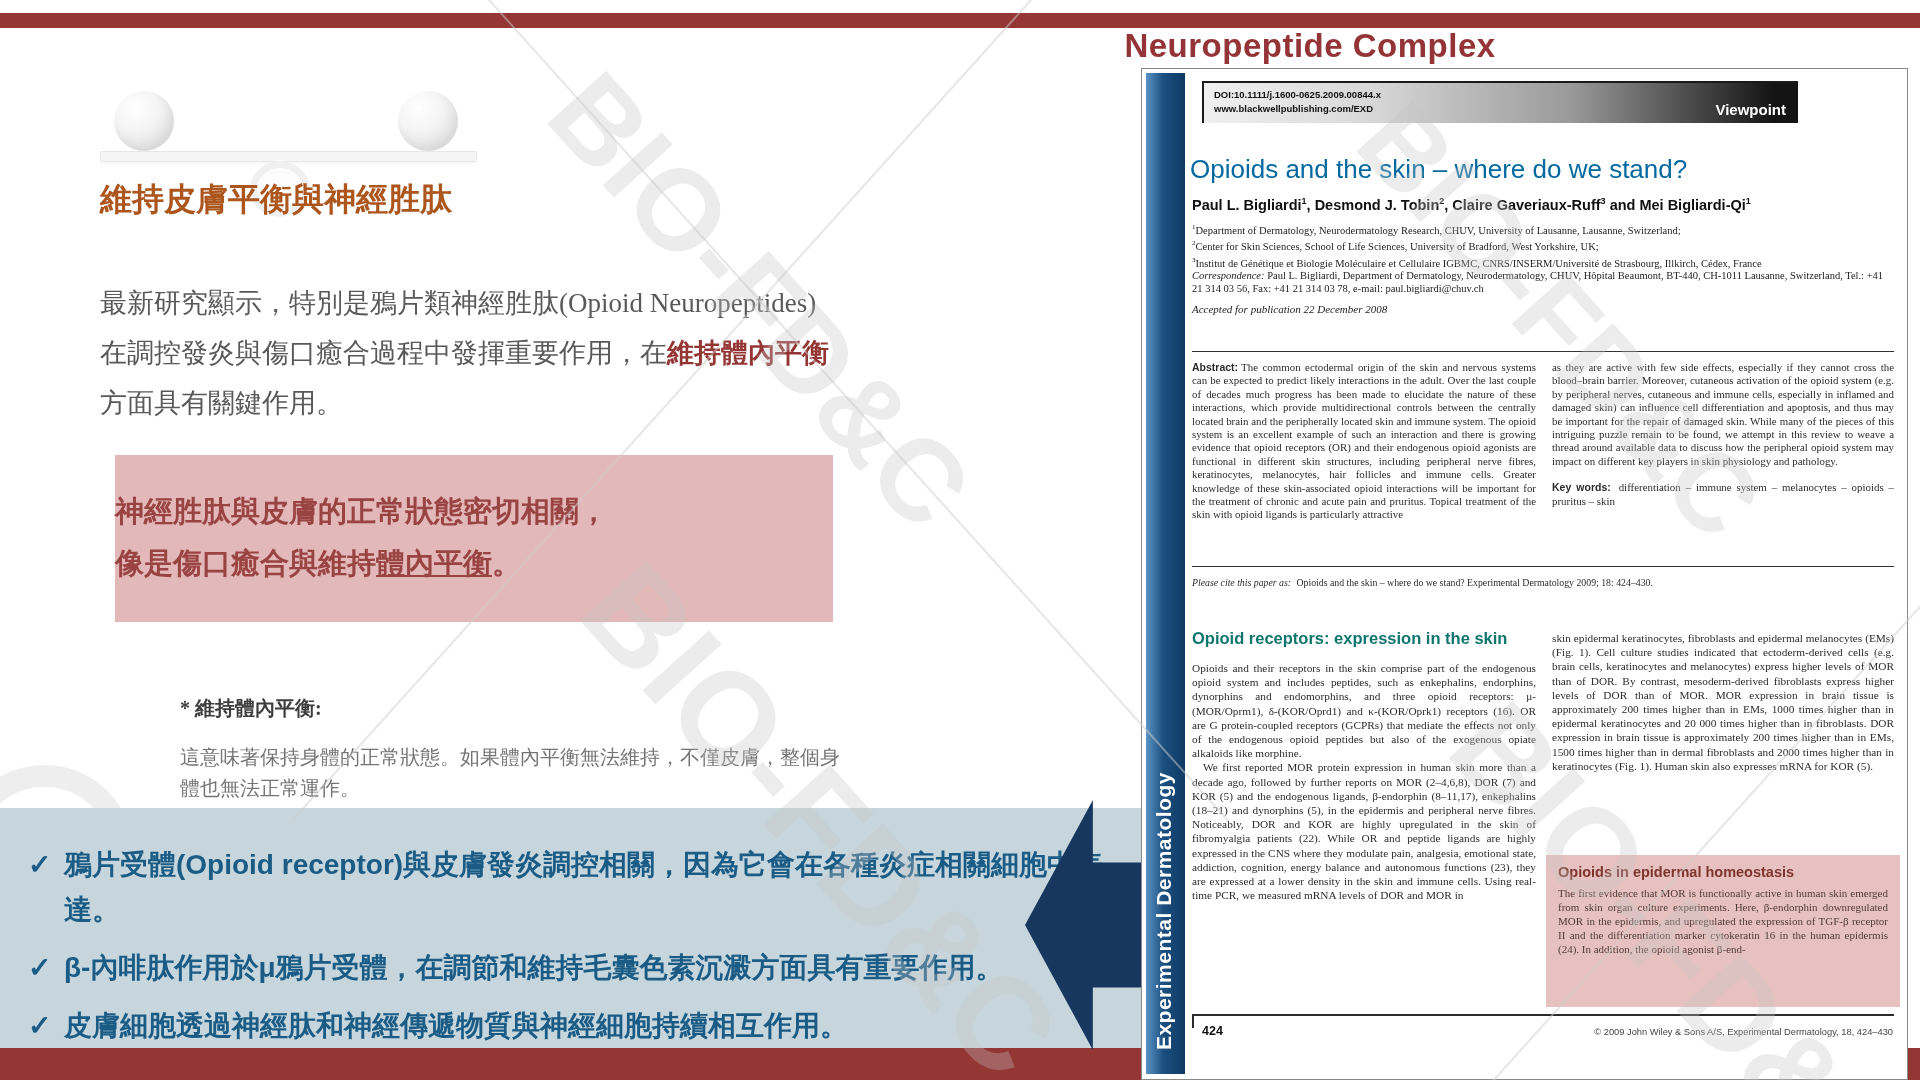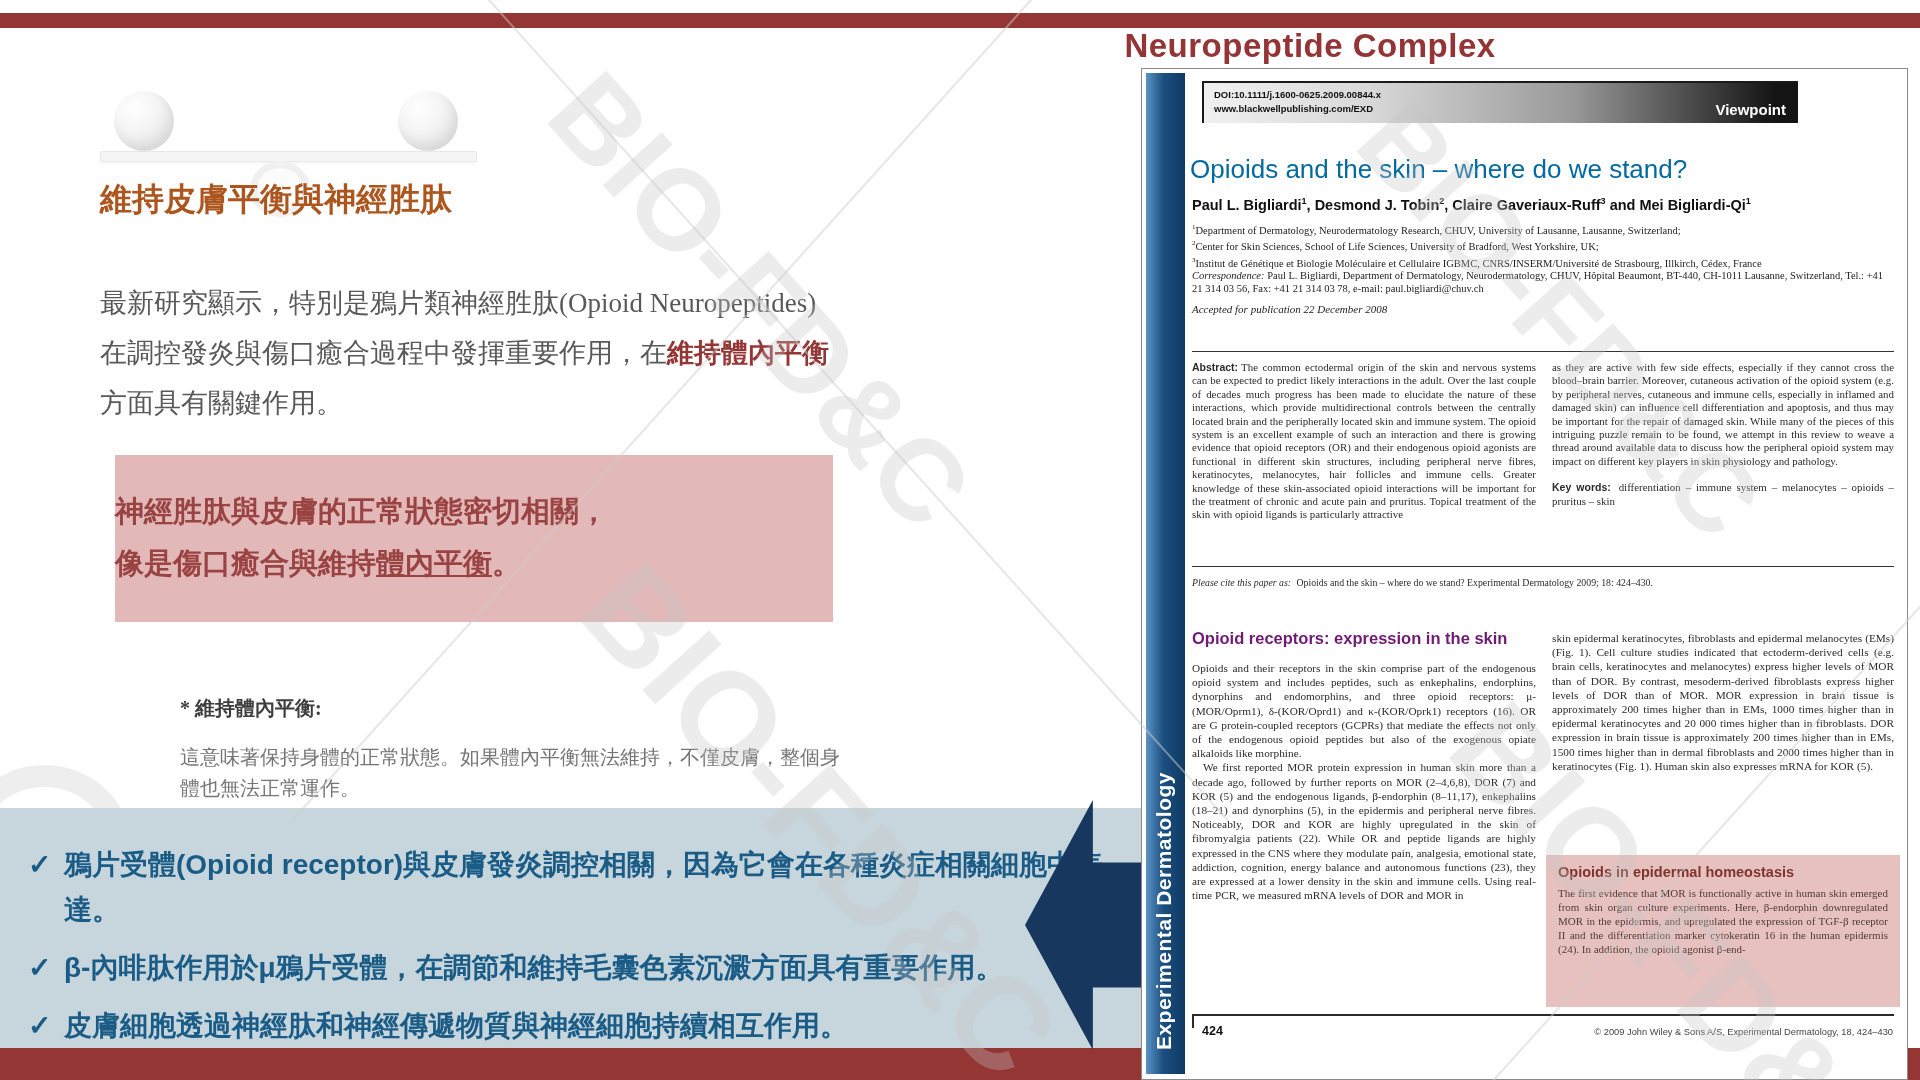--- a/index.html
+++ b/index.html
@@ -77,7 +77,7 @@
   .pcite{position:absolute;left:50px;top:508px;width:700px;font-size:9.8px;color:#2b2b2b;
     font-family:"Liberation Serif","DejaVu Serif",serif;}
   .pcite i{margin-right:3px;}
-  .sec1head{position:absolute;left:50px;top:560px;font-size:16.5px;font-weight:bold;color:#701a75;}
+  .sec1head{position:absolute;left:50px;top:560px;font-size:16.5px;font-weight:bold;color:#0f766e;}
   .body-col{position:absolute;width:344px;font-size:11.3px;line-height:14.2px;}
   .b1{left:50px;top:592px;}
   .b2{left:410px;top:562px;width:342px;}

